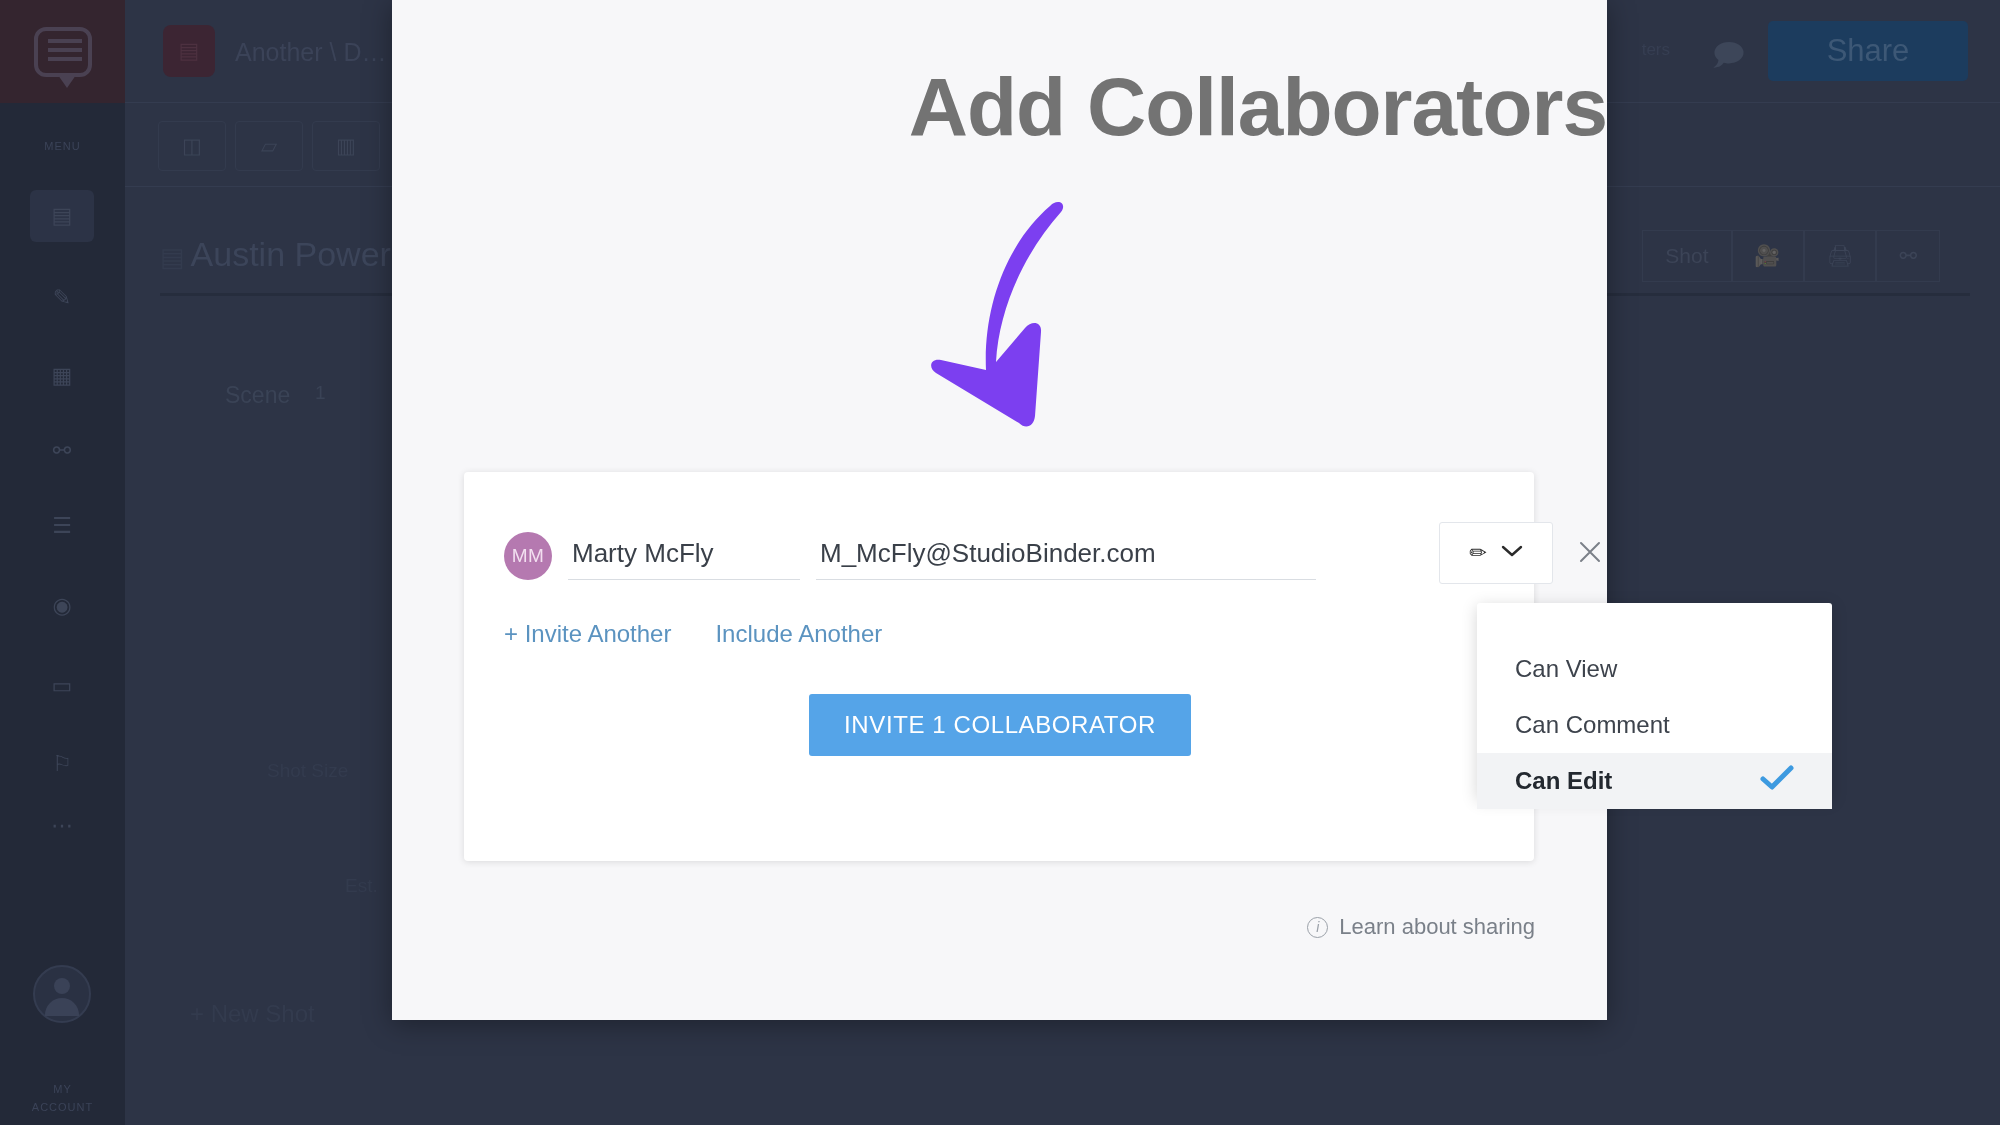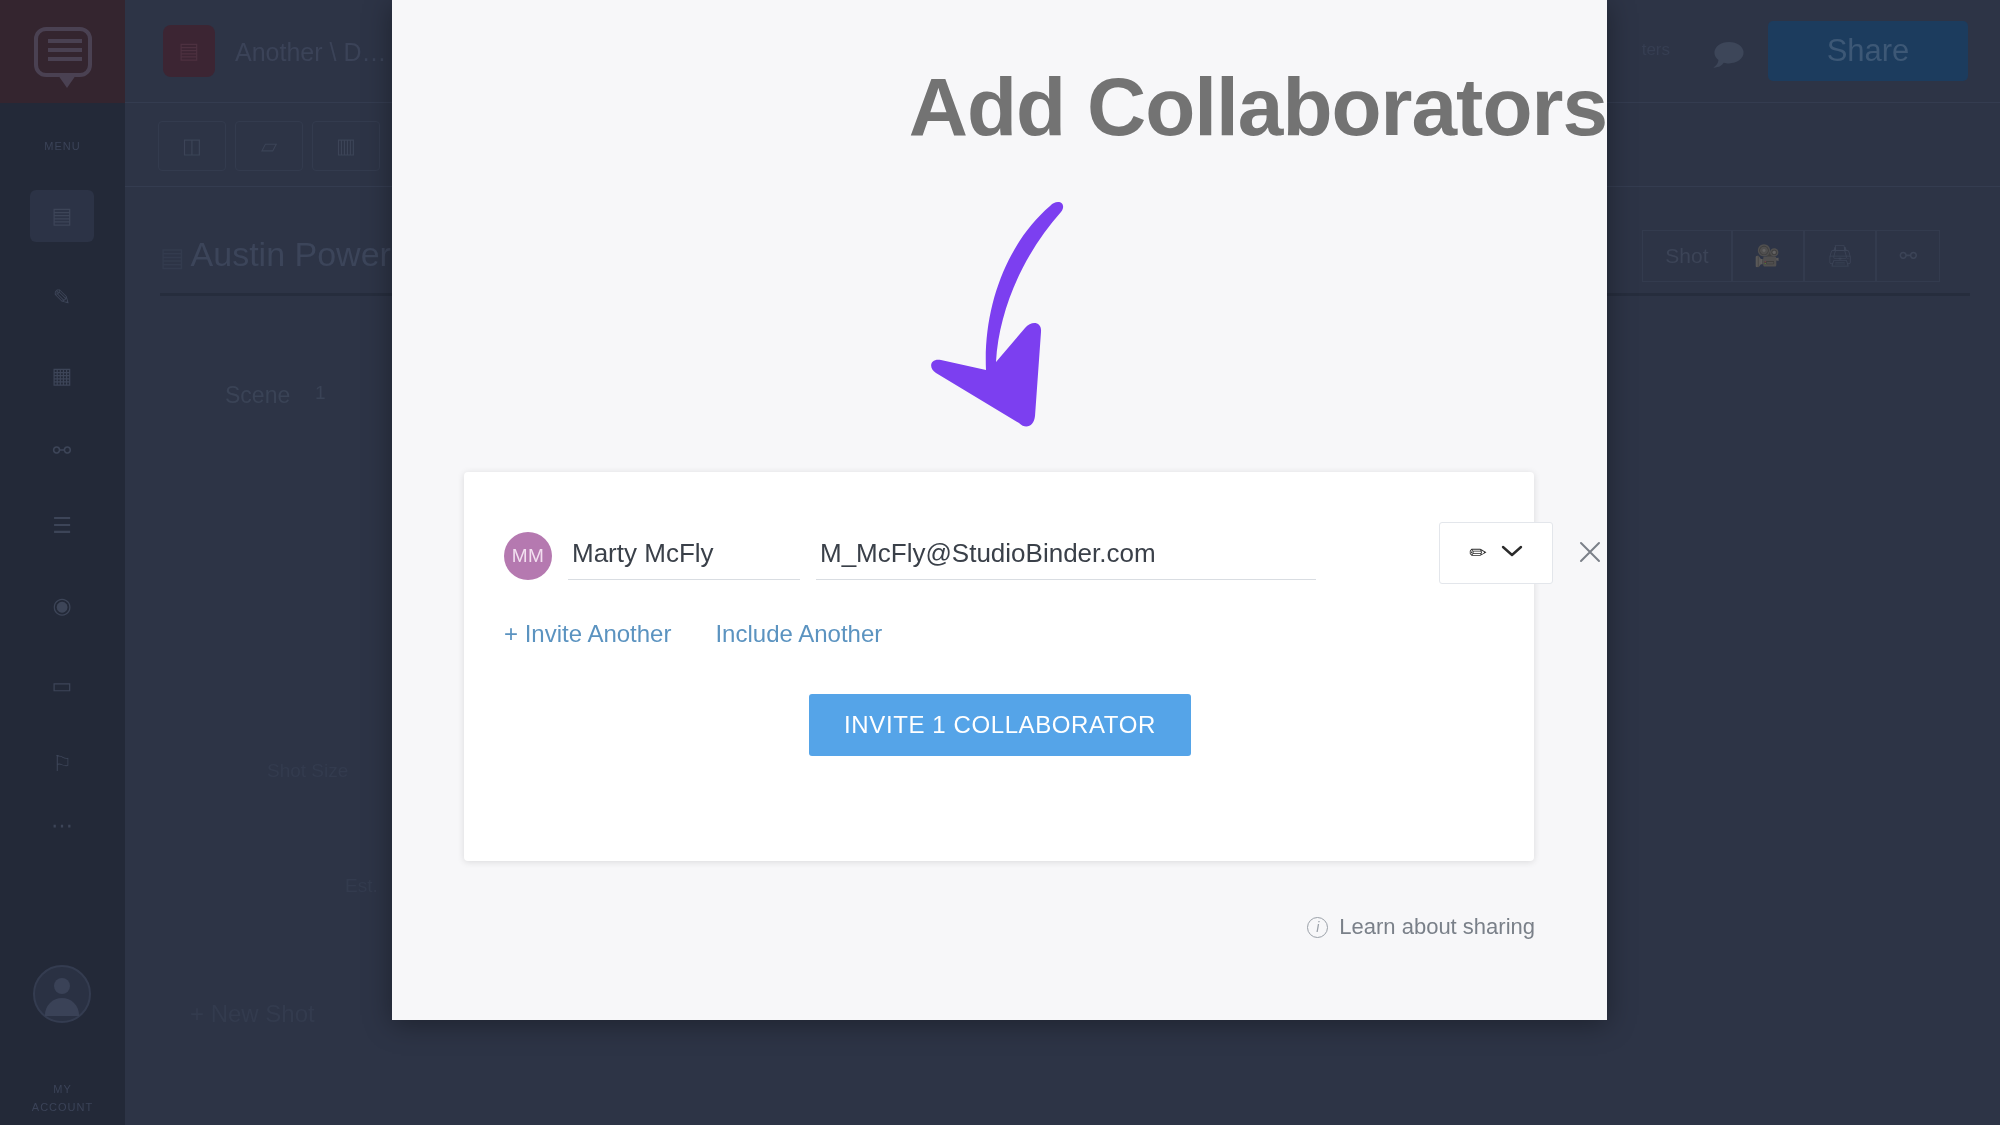--- a/index.html
+++ b/index.html
@@ -348,6 +348,22 @@
     <button id="invite-btn">INVITE 1 COLLABORATOR</button>
   </div>
 
+  <div id="perm-menu">
+    <div class="menu-item">
+      <span>Can View</span>
+    </div>
+    <div class="menu-item">
+      <span>Can Comment</span>
+    </div>
+    <div class="menu-item selected">
+      <span>Can Edit</span>
+      <span class="check">
+        <svg width="34" height="26" viewBox="0 0 34 26" aria-hidden="true">
+          <path d="M3 14 L12 22 L31 3" fill="none" stroke="#3d9ae0" stroke-width="5" stroke-linecap="round" stroke-linejoin="round"></path>
+        </svg>
+      </span>
+    </div>
+  </div>
 
   <div id="learn">
     <span class="info">i</span>

